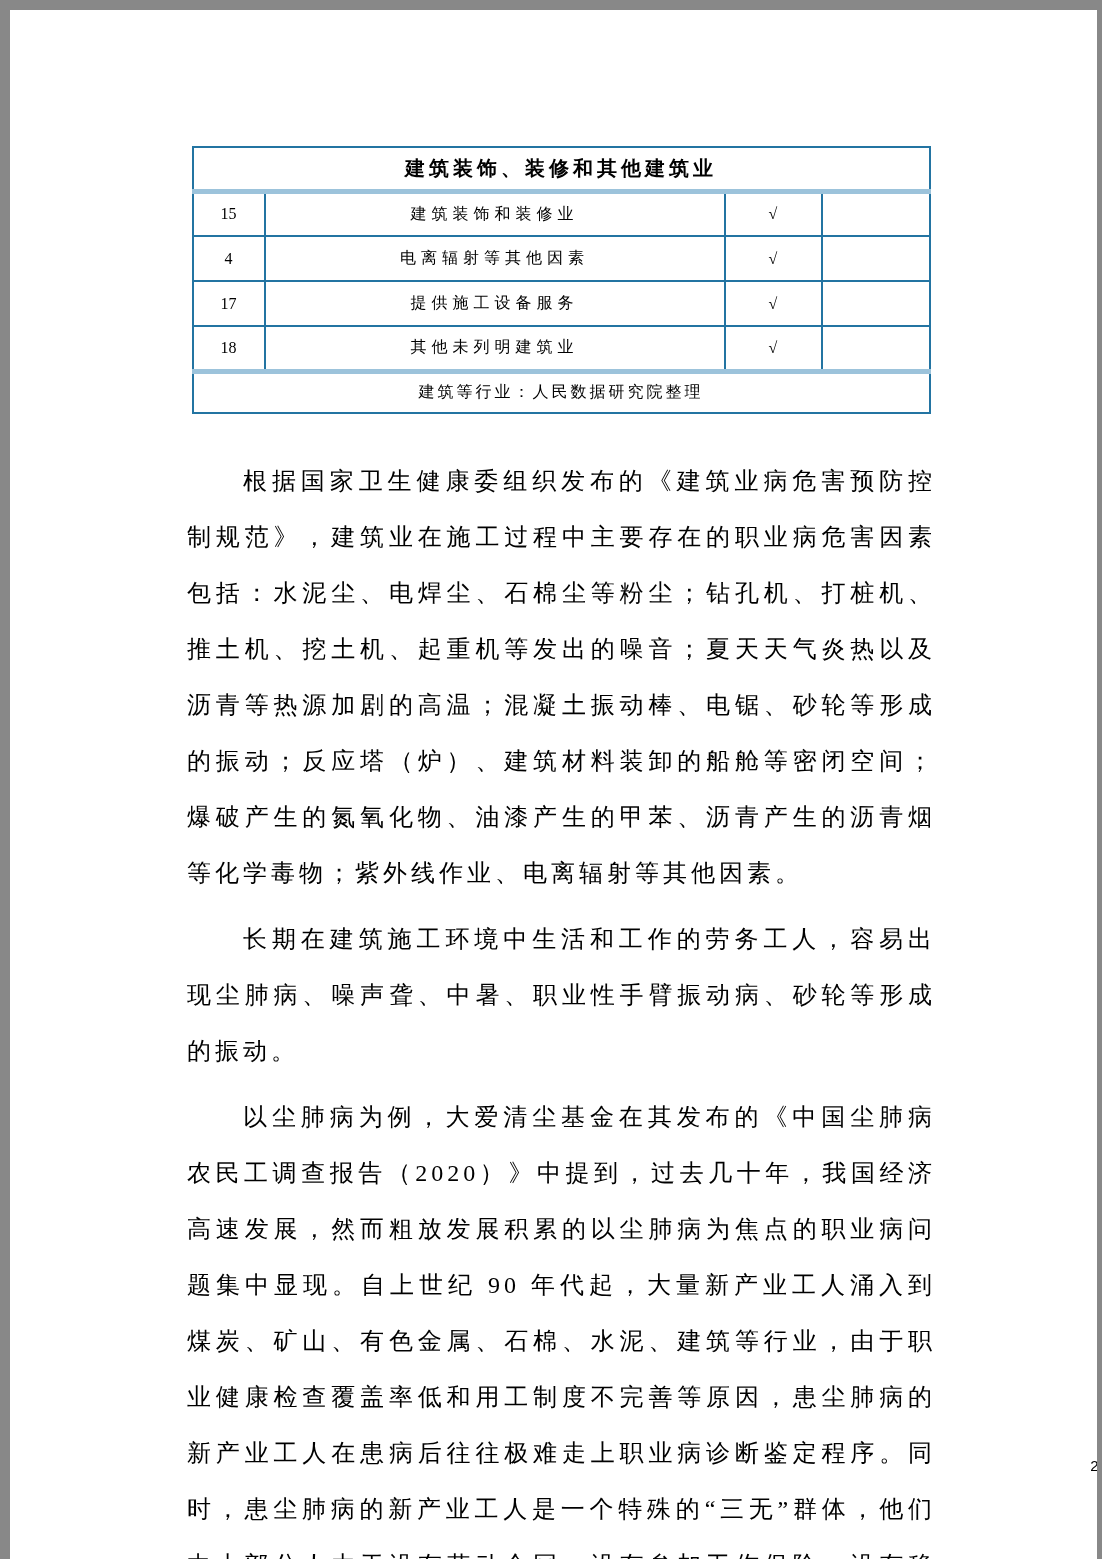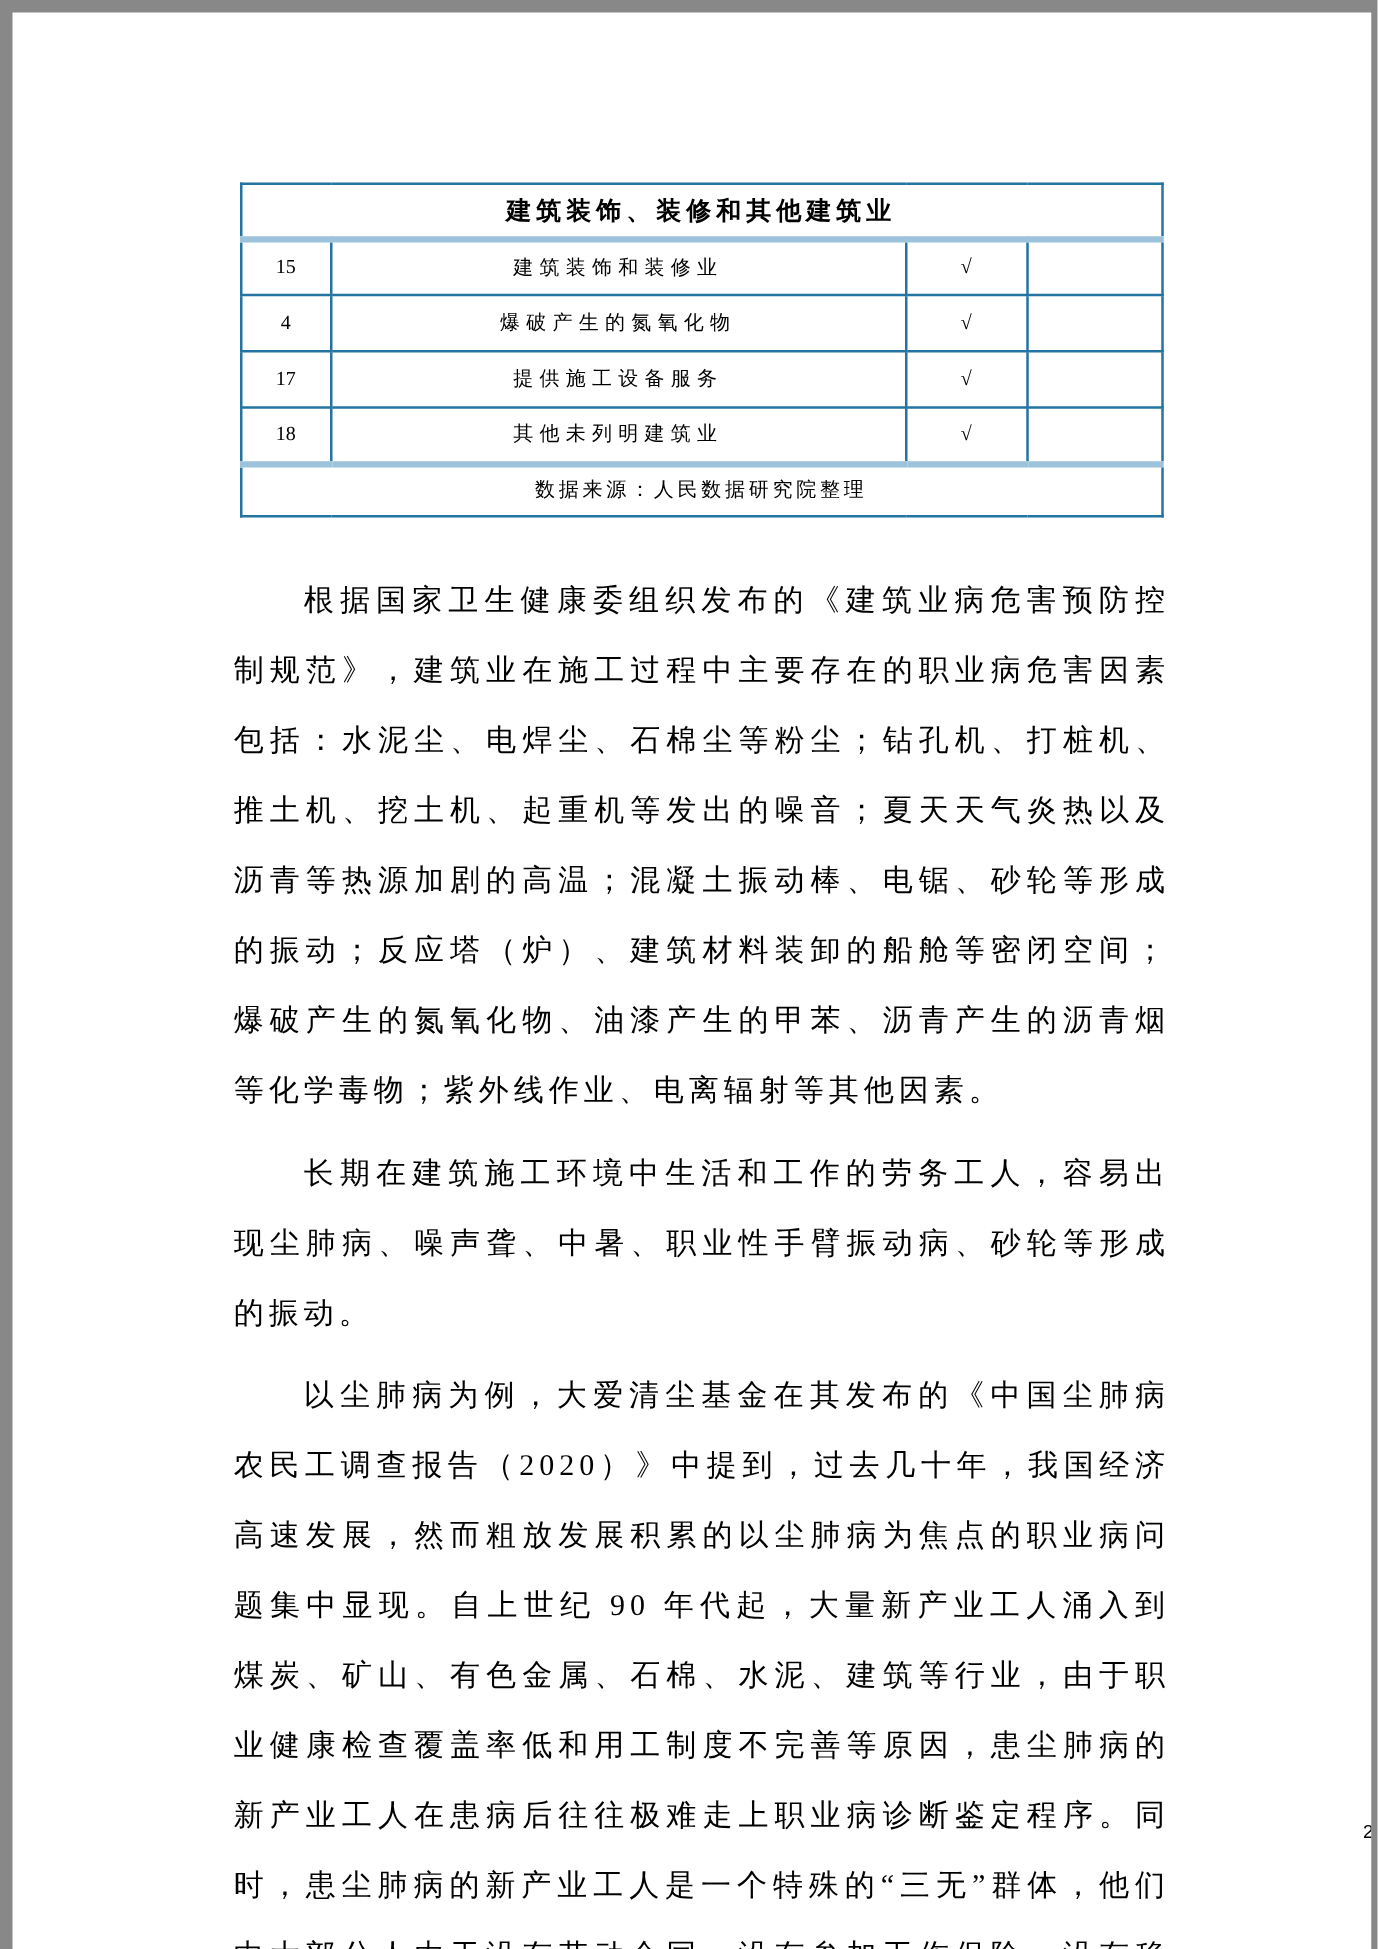--- a/index.html
+++ b/index.html
@@ -96,7 +96,7 @@
     </tr>
     <tr class="data-row">
       <td class="cell-num">4</td>
-      <td class="cell-name">爆破产生的氮氧化物</td>
+      <td class="cell-name">电离辐射等其他因素</td>
       <td class="cell-check">√</td>
       <td class="cell-blank"></td>
     </tr>

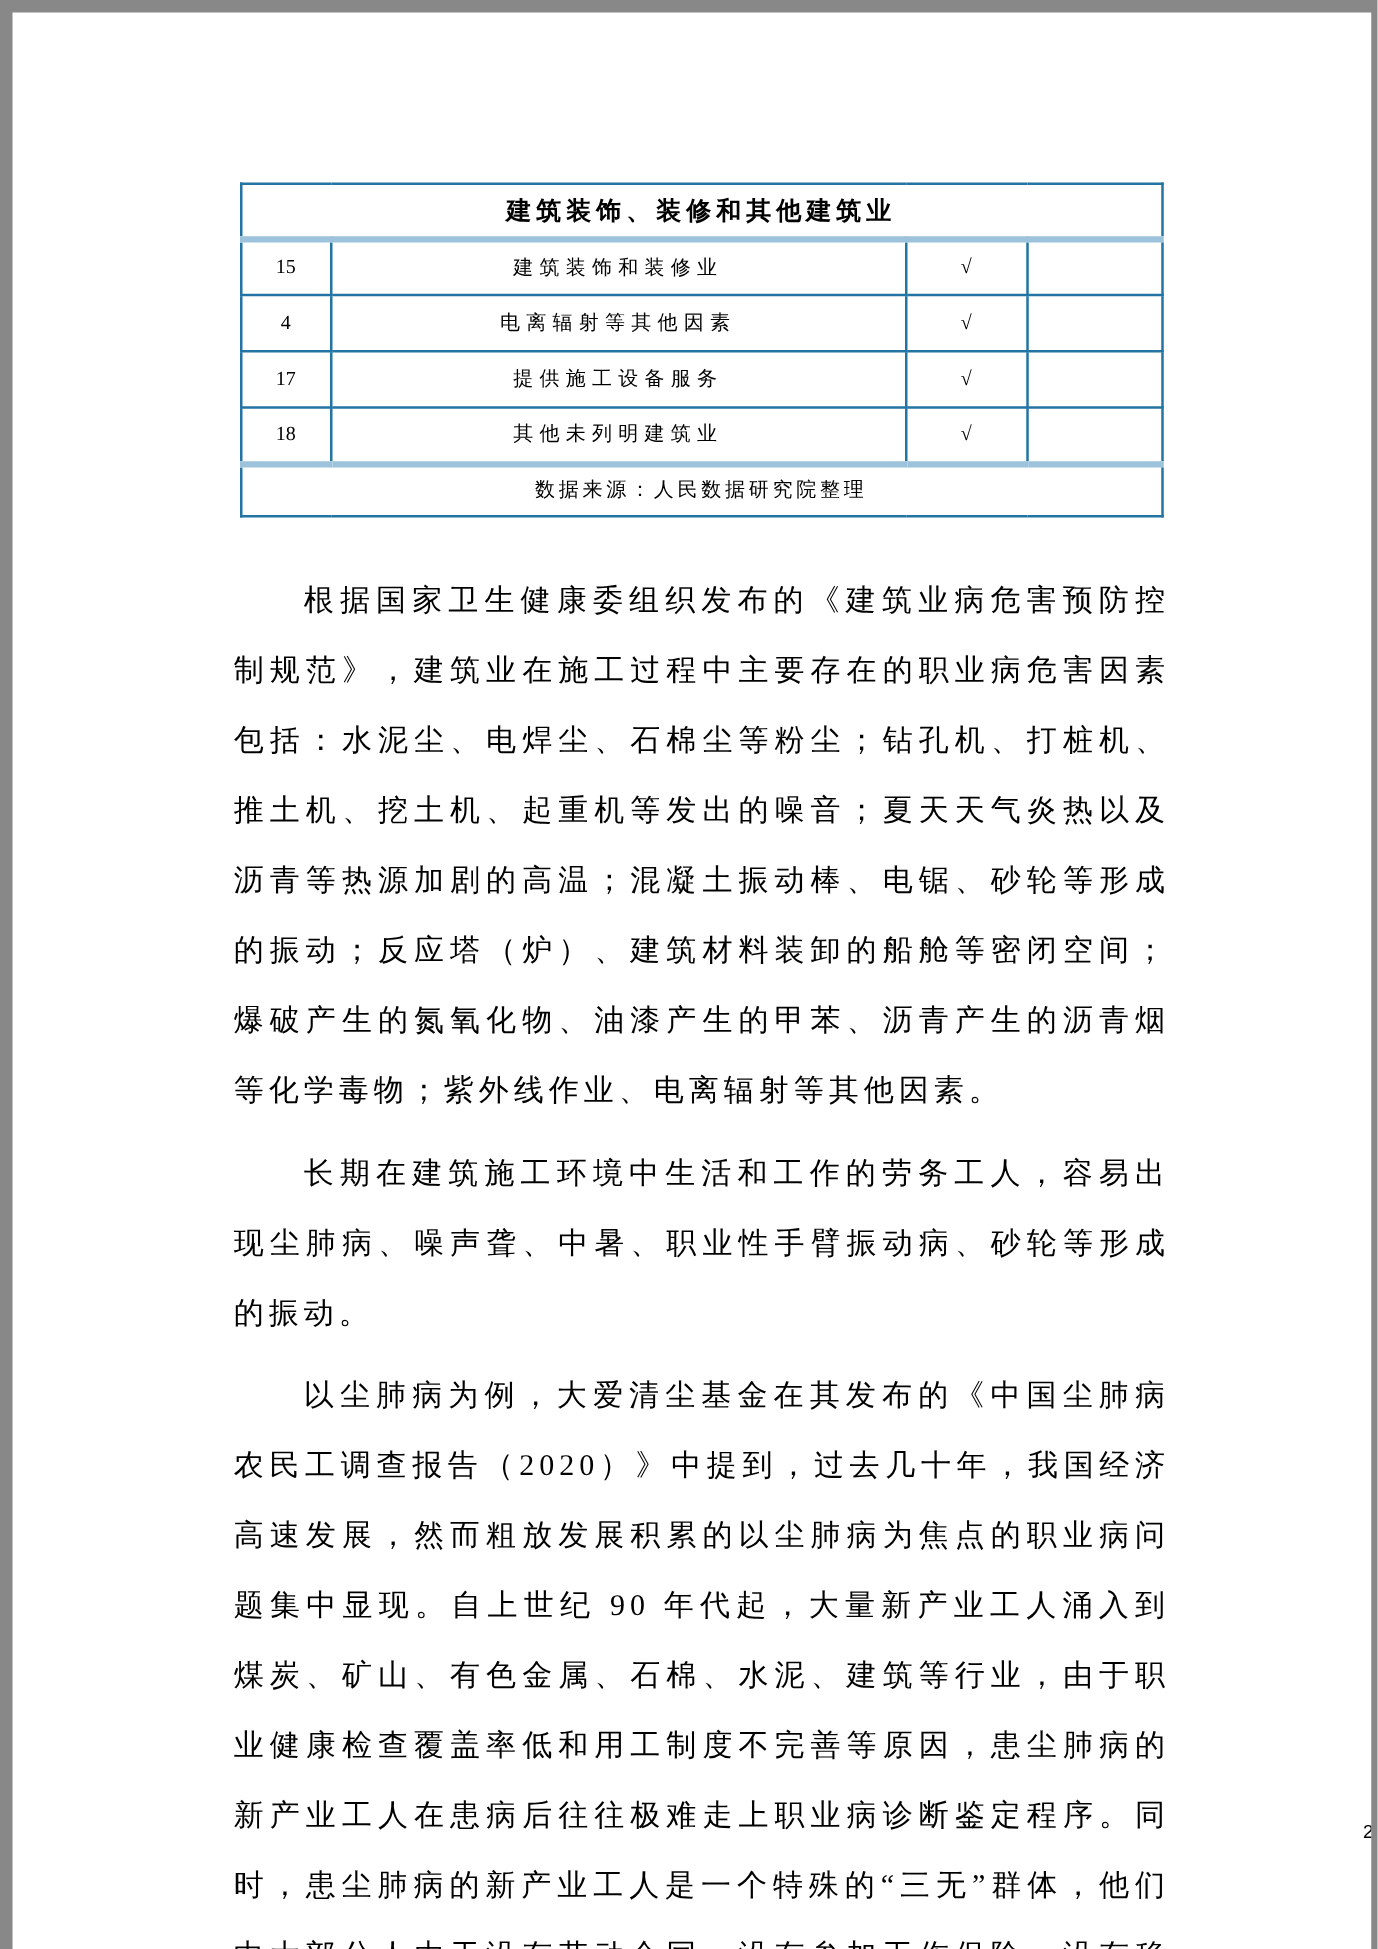--- a/index.html
+++ b/index.html
@@ -113,7 +113,7 @@
       <td class="cell-blank"></td>
     </tr>
     <tr class="source-row">
-      <td colspan="4">数据来源：人民数据研究院整理</td>
+      <td colspan="4">建筑等行业：人民数据研究院整理</td>
     </tr>
   </tbody>
     </table>

